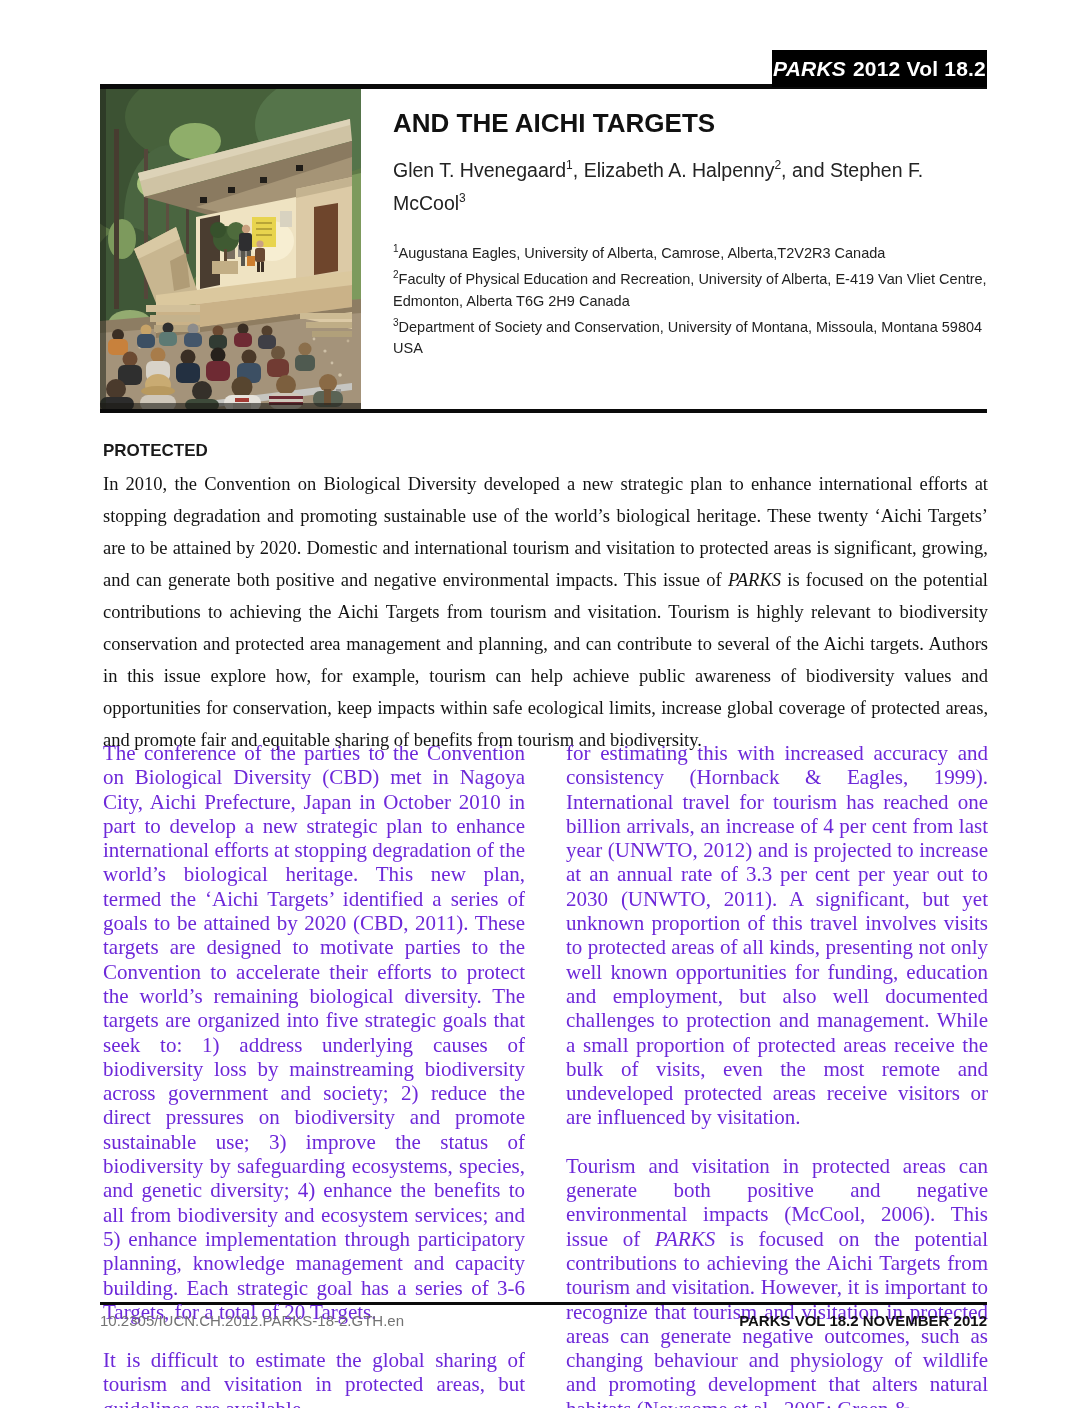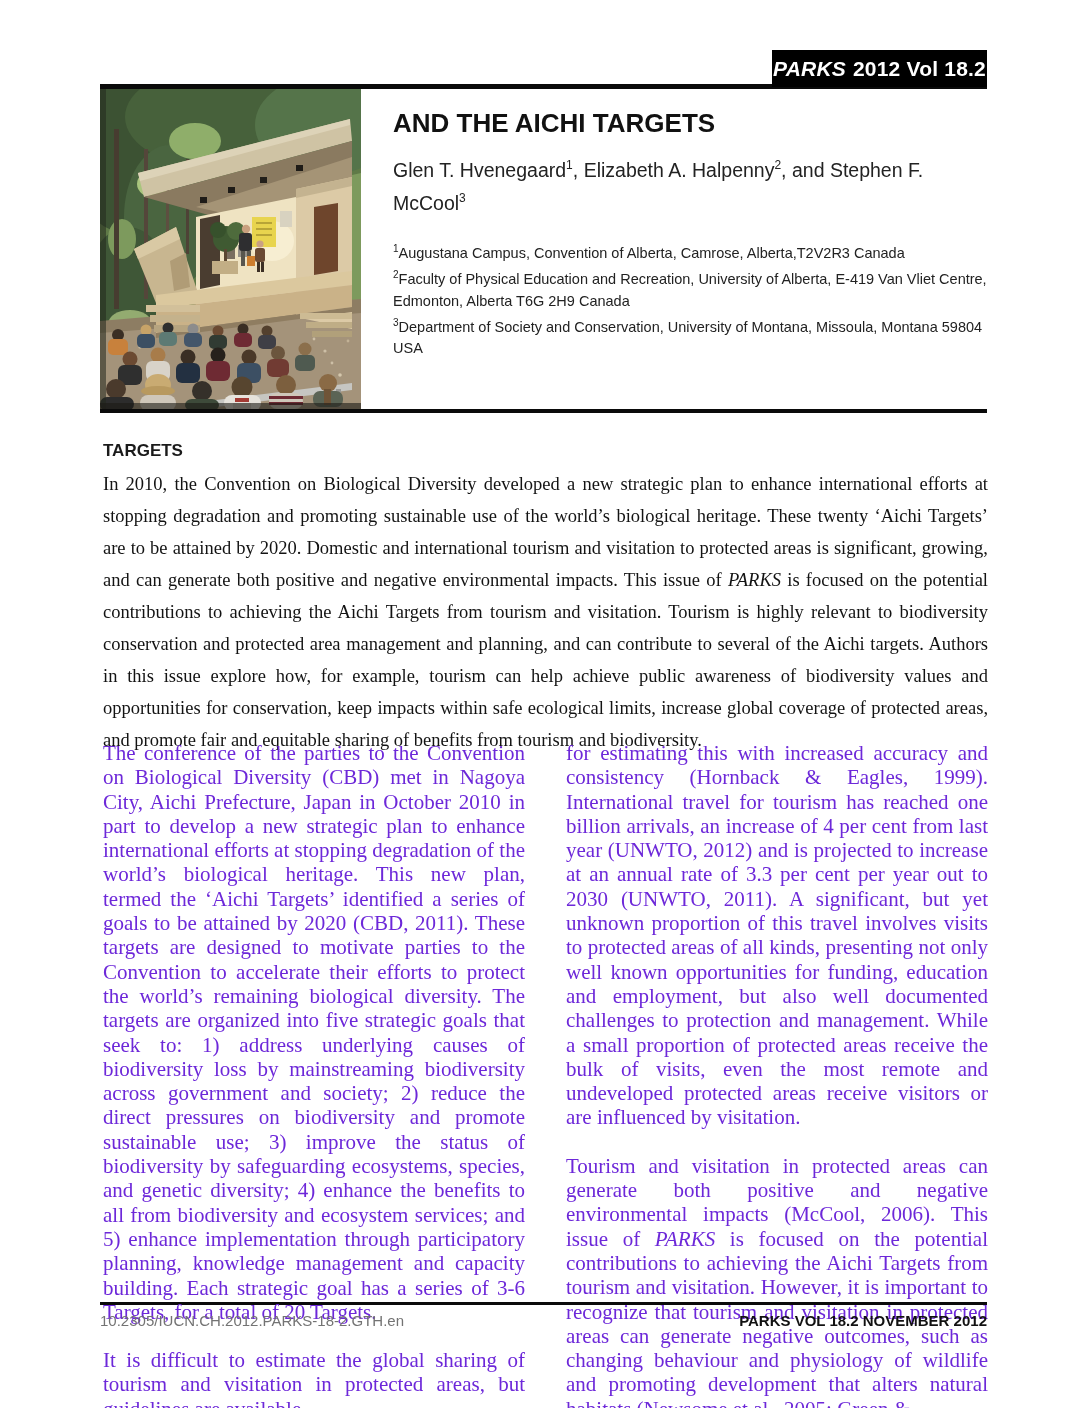--- a/index.html
+++ b/index.html
@@ -208,7 +208,7 @@
   <div class="title-line">AND THE AICHI TARGETS</div>
   <div class="byline"><span>Glen T. Hvenegaard</span><sup>1</sup><span>, </span><span>Elizabeth A. Halpenny</span><sup>2</sup><span>, and </span><span>Stephen F. McCool</span><sup>3</sup></div>
   <div class="affils">
-    <div><sup>1</sup><span>Augustana Campus, Convention of Alberta, Camrose, Alberta,T2V2R3 Canada</span></div>
+    <div><sup>1</sup><span>Augustana Eagles, University of Alberta, Camrose, Alberta,T2V2R3 Canada</span></div>
     <div><sup>2</sup><span>Faculty of Physical Education and Recreation, University of Alberta, E-419 Van Vliet Centre, Edmonton, Alberta T6G 2H9 Canada</span></div>
     <div><sup>3</sup><span>Department of Society and Conservation, University of Montana, Missoula, Montana 59804 USA</span></div>
   </div>

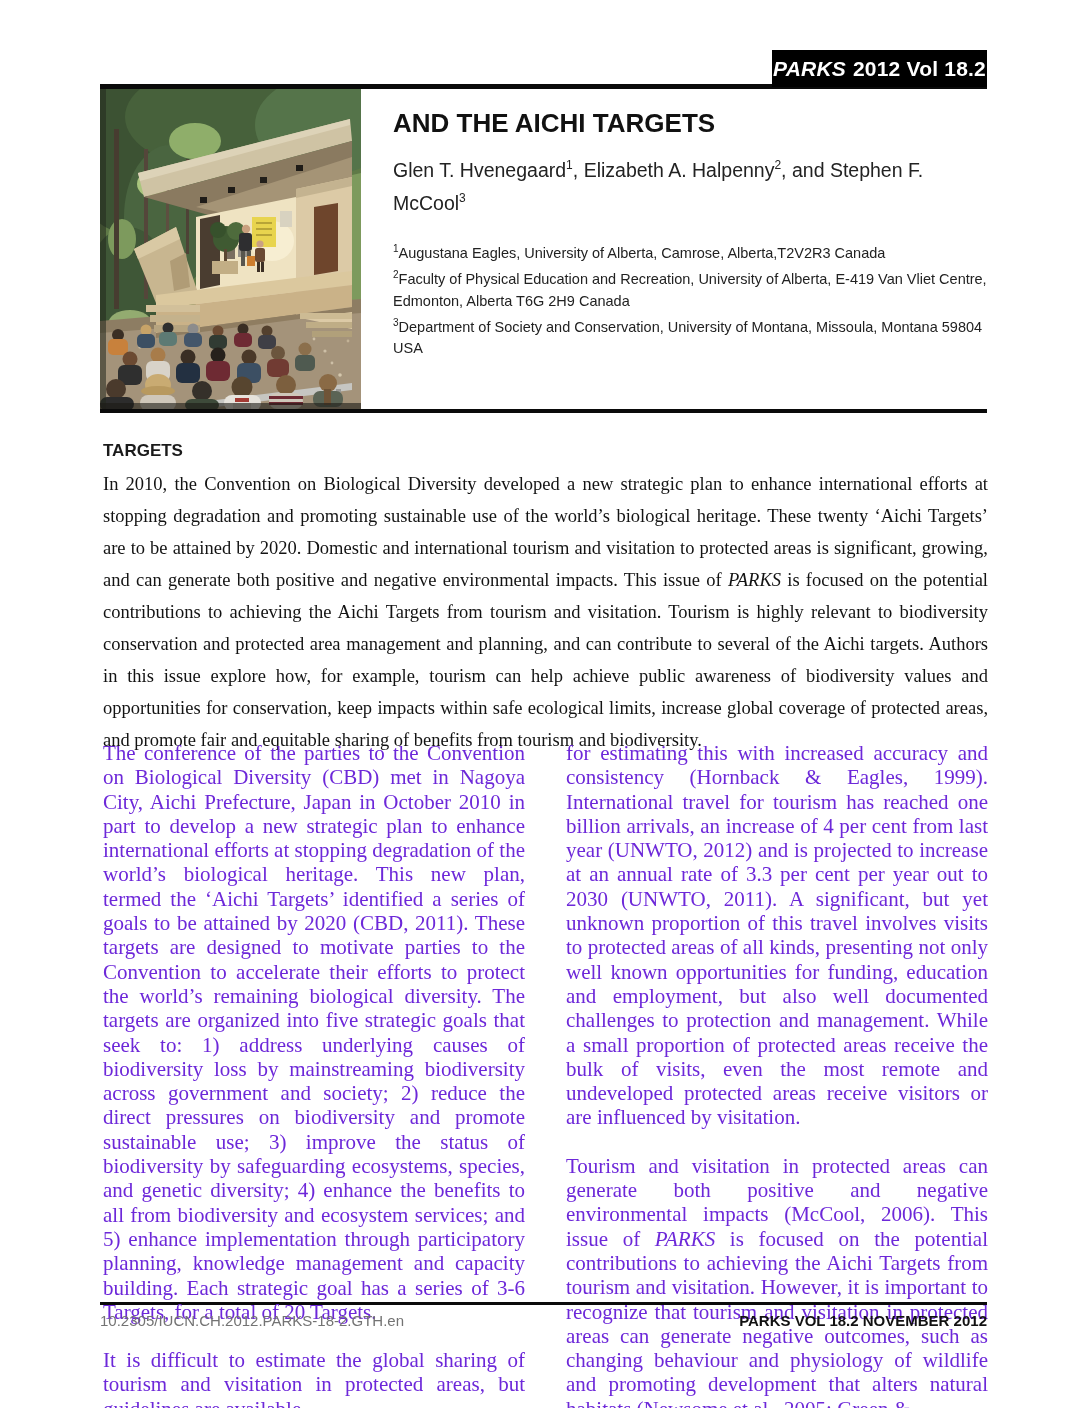--- a/index.html
+++ b/index.html
@@ -215,7 +215,7 @@
 </div>
 
 <div class="abstract">
-  <div class="abstract-heading">TARGETS</div>
+  <div class="abstract-heading">PROTECTED</div>
   <p class="abstract-text"><span>In 2010, the Convention on Biological Diversity developed a new strategic plan to enhance international efforts at stopping degradation and promoting sustainable use of the world’s biological heritage. These twenty ‘Aichi Targets’ are to be attained by 2020. Domestic and international tourism and visitation to protected areas is significant, growing, and can generate both positive and negative environmental impacts. This issue of </span><span class="italic">PARKS</span><span> is focused on the potential contributions to achieving the Aichi Targets from tourism and visitation. Tourism is highly relevant to biodiversity conservation and protected area management and planning, and can contribute to several of the Aichi targets. Authors in this issue explore how, for example, tourism can help achieve public awareness of biodiversity values and opportunities for conservation, keep impacts within safe ecological limits, increase global coverage of protected areas, and promote fair and equitable sharing of benefits from tourism and biodiversity.</span></p>
 </div>
 

